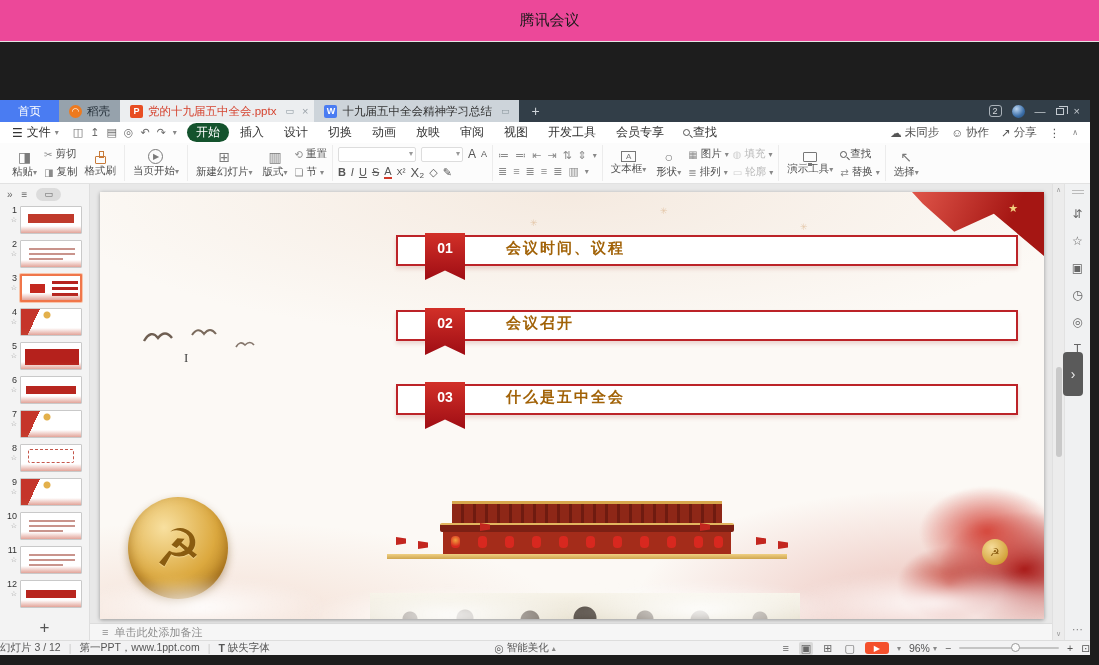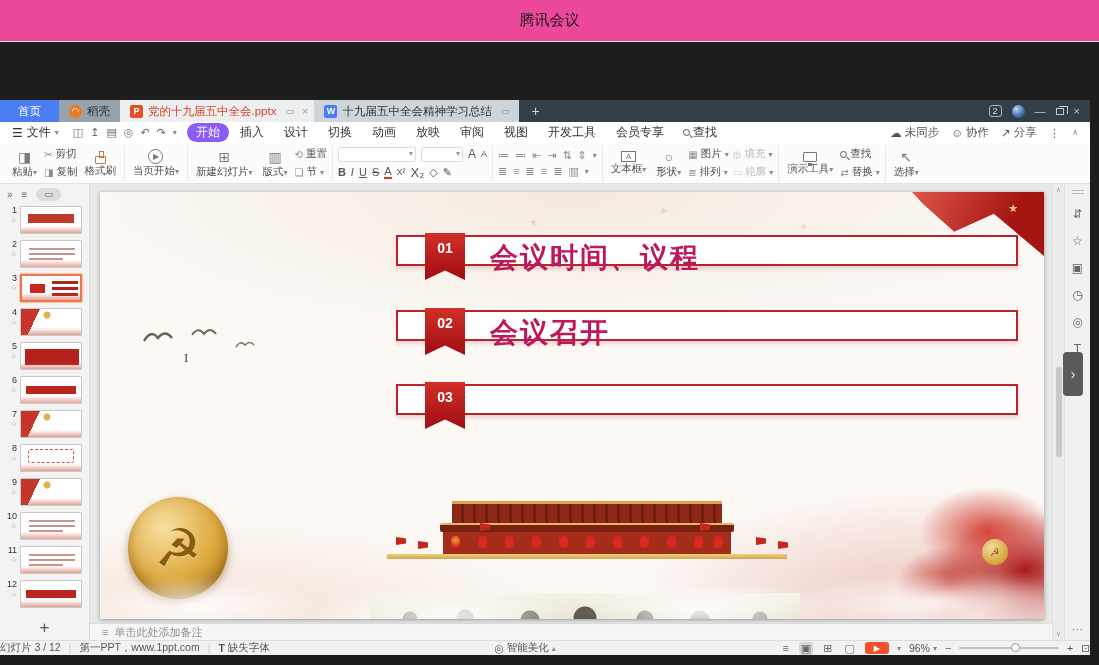--- a/index.html
+++ b/index.html
@@ -38,7 +38,7 @@
   .filemenu{display:flex;align-items:center;gap:4px;padding:0 4px;}
   .qicons{display:flex;align-items:center;gap:7px;color:#6b6b6b;font-size:11px;padding:0 8px;}
   .menu-item{padding:1px 9px;border-radius:10px;white-space:nowrap;}
-  .menu-item.active{background:#8b5cf6;color:#fff;}
+  .menu-item.active{background:#14532d;color:#fff;}
   .menu-find{display:flex;align-items:center;gap:3px;padding-left:8px;}
   .mag{width:7px;height:7px;border:1.4px solid #555;border-radius:50%;position:relative;display:inline-block;}
   .mag::after{content:"";position:absolute;width:4px;height:1.4px;background:#555;left:5px;top:6px;transform:rotate(45deg);}

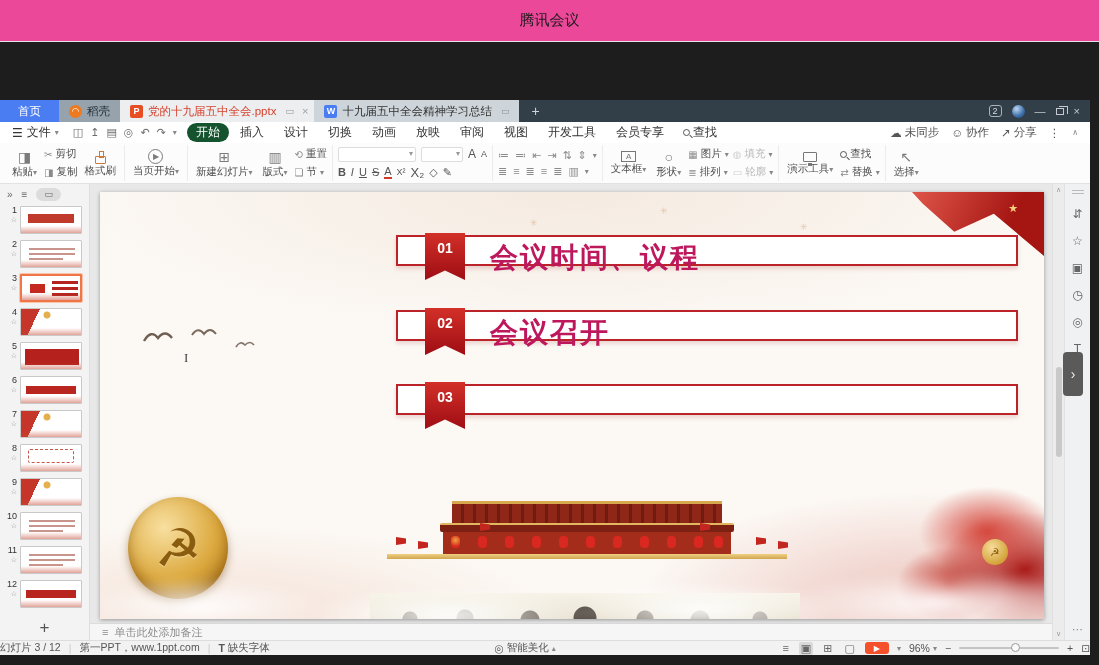--- a/index.html
+++ b/index.html
@@ -147,7 +147,7 @@
   .ibeam{position:absolute;left:84px;top:158px;font-family:"Liberation Serif","DejaVu Serif",serif;font-size:13px;color:#444;}
   .tocrow{position:absolute;left:296px;width:622px;height:31px;background:#fff;border:2px solid #bc2328;box-shadow:0 3px 4px rgba(160,60,50,.18);}
   .tocrow .badge{position:absolute;left:27px;top:-4px;width:40px;height:47px;background:linear-gradient(#d23028,#9f0d14);clip-path:polygon(0 0,100% 0,100% 100%,50% 80%,0 100%);color:#fff;font-weight:bold;font-size:14px;display:flex;justify-content:center;padding-top:7px;}
-  .tocrow .toclabel{position:absolute;left:92px;top:2px;font-size:28px;font-weight:bold;color:#be185d;letter-spacing:2px;white-space:nowrap;}
+  .tocrow .toclabel{position:absolute;left:108px;top:2px;font-size:15px;font-weight:bold;color:#a16207;letter-spacing:2px;white-space:nowrap;}
   .toc0{top:43px;} .toc1{top:118px;} .toc2{top:192px;}
 
   

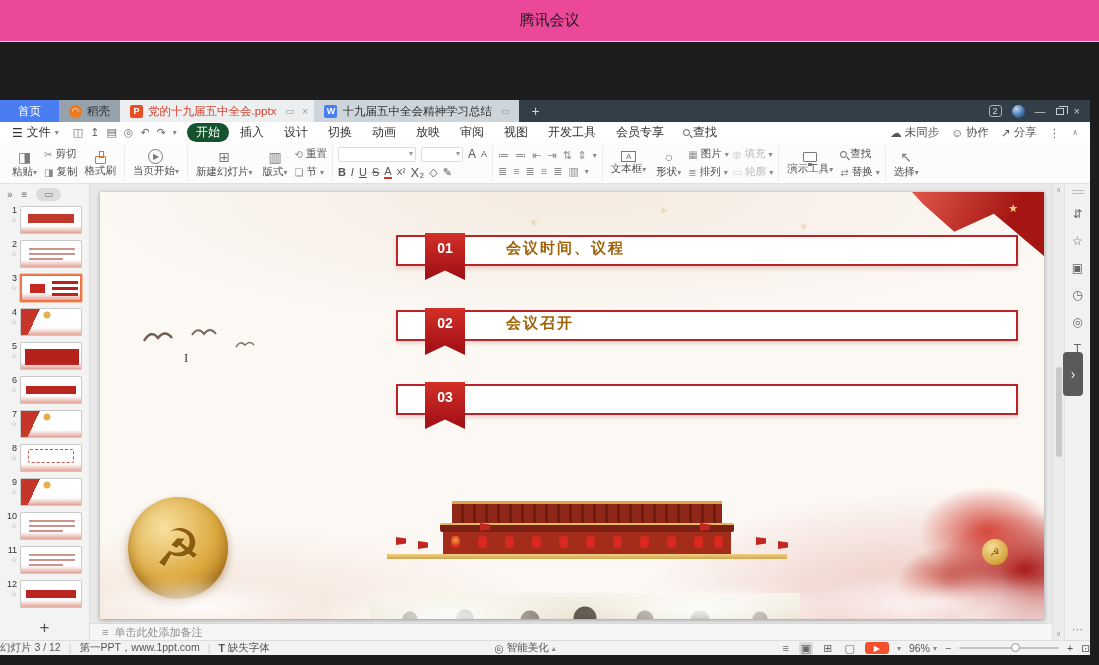--- a/index.html
+++ b/index.html
@@ -540,6 +540,7 @@
             </div>
             <div class="tocrow toc2">
               <div class="badge">03</div>
+              <div class="toclabel">什么是五中全会</div>
             </div>
 
           <div class="scene">

